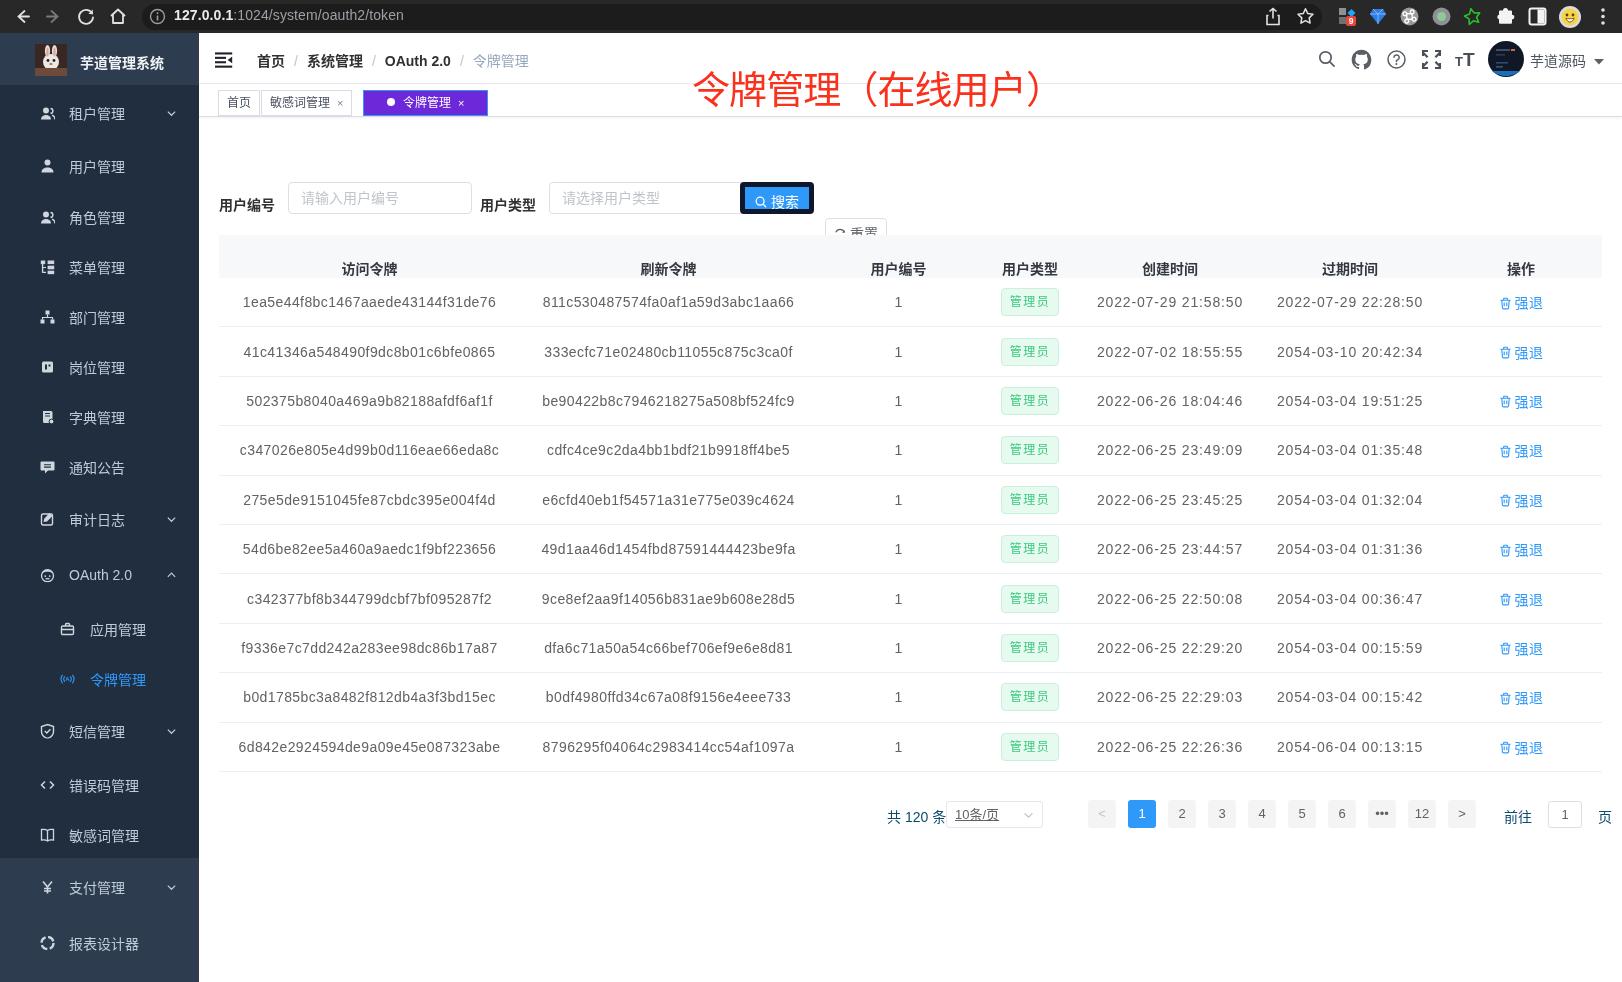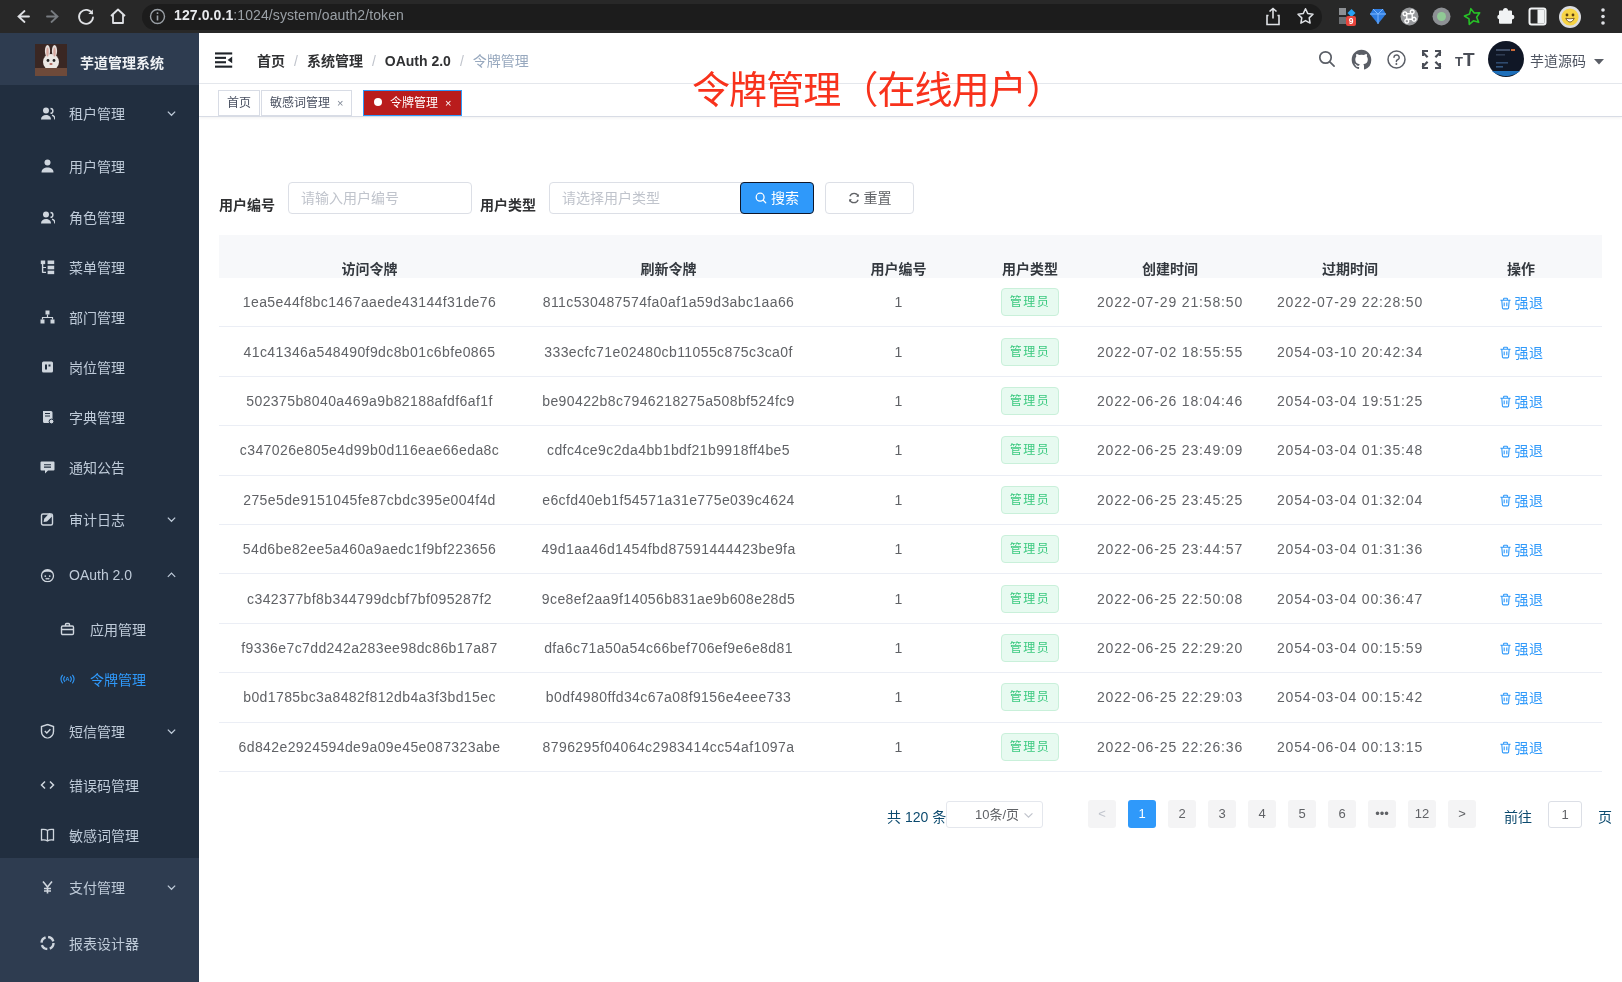--- a/index.html
+++ b/index.html
@@ -41,7 +41,7 @@
 .tagsbar { position:absolute; left:0; top:51px; width:1423px; height:33px; background:#fff; border-bottom:1px solid #d8dce5; box-shadow:0 1px 3px rgba(0,0,0,.06); }
 .tag { position:absolute; top:6px; height:26px; line-height:24px; border:1px solid #d8dce5; background:#fff; color:#495060; font-size:12px; padding:0 8px; }
 .tag .x { display:inline-block; margin-left:7px; color:#7d8694; font-size:11px; }
-.tag.on { background:#b91c1c; border-color:#2f99fa; color:#fff; padding:0 10px; }
+.tag.on { background:#6d28d9; border-color:#2f99fa; color:#fff; padding:0 23px; }
 .tag.on .dot { display:inline-block; width:8px; height:8px; background:#fff; border-radius:50%; margin-right:8px; position:relative; top:-1px; }
 .tag.on .x { color:#fff; }
 

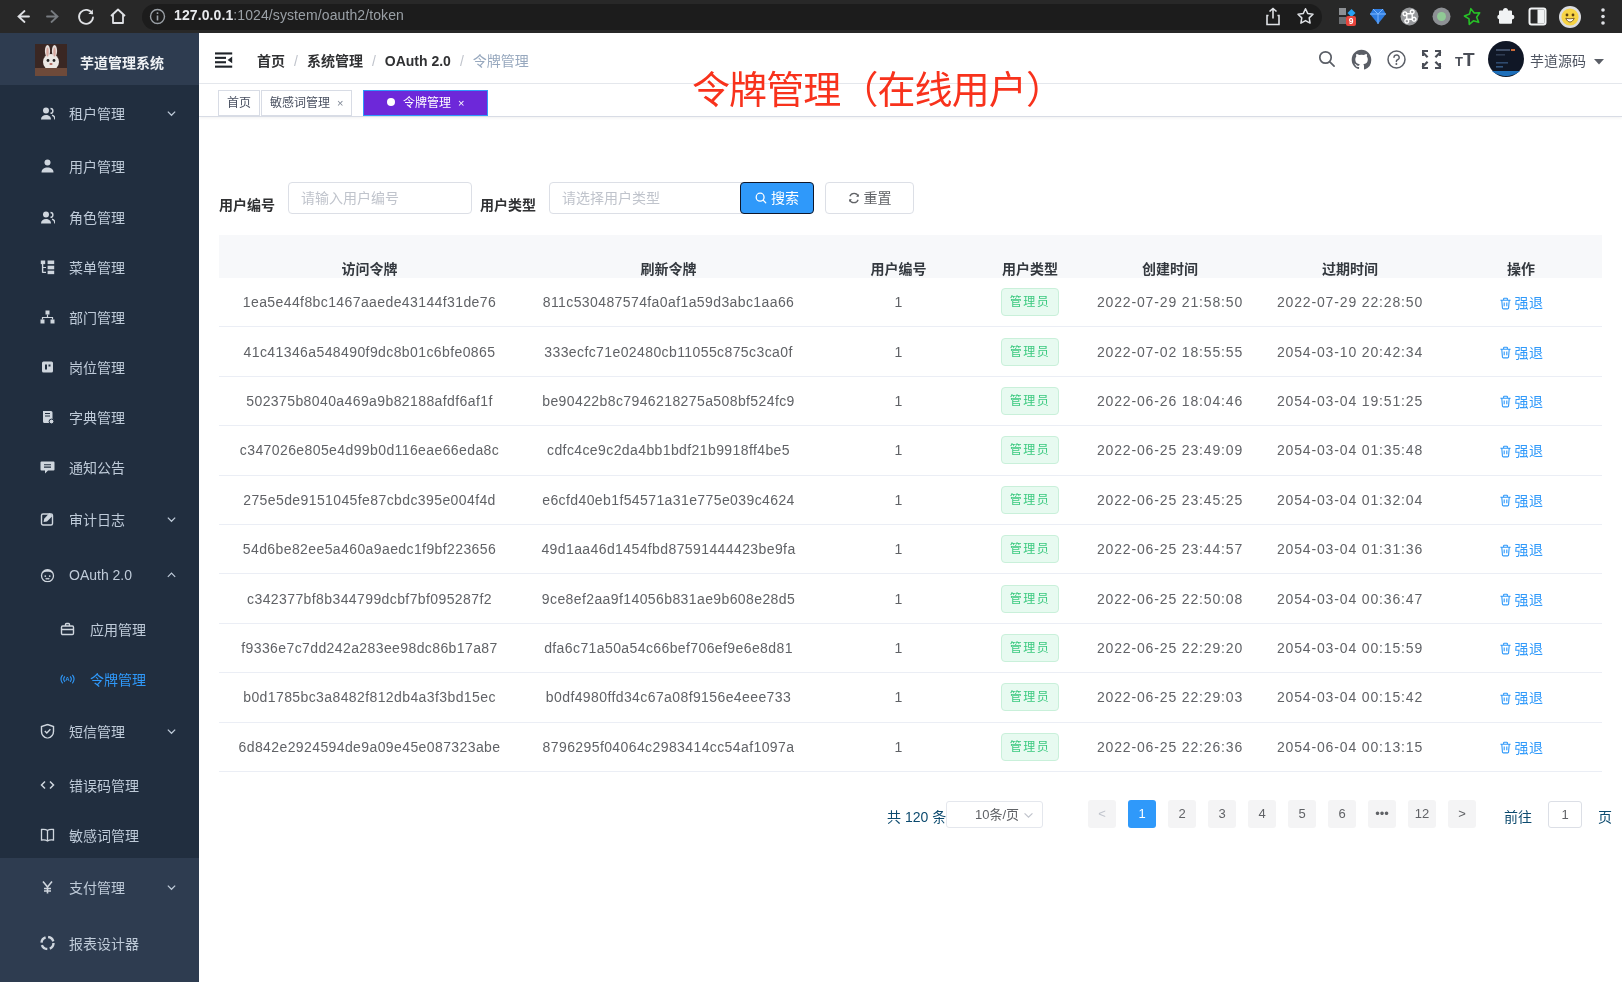--- a/index.html
+++ b/index.html
@@ -54,7 +54,7 @@
 .flabel { position:absolute; font-size:14px; font-weight:700; color:#303133; top:156px; height:32px; line-height:32px; }
 .finput { position:absolute; top:149px; height:32px; border:1px solid #dcdfe6; border-radius:4px; background:#fff; font-size:14px; color:#c0c4cc; line-height:30px; padding-left:12px; }
 .btn { position:absolute; top:149px; height:32px; border-radius:4px; font-size:14px; line-height:30px; text-align:center; }
-.btn.primary { background:#2f99fa; border:1px solid #0f172a; color:#fff; }
+.btn.primary { background:#2f99fa; border:5px solid #0f172a; color:#fff; }
 .btn.plain { background:#fff; border:1px solid #dcdfe6; color:#606266; }
 
 .table { position:absolute; left:20px; top:202px; width:1383px; }

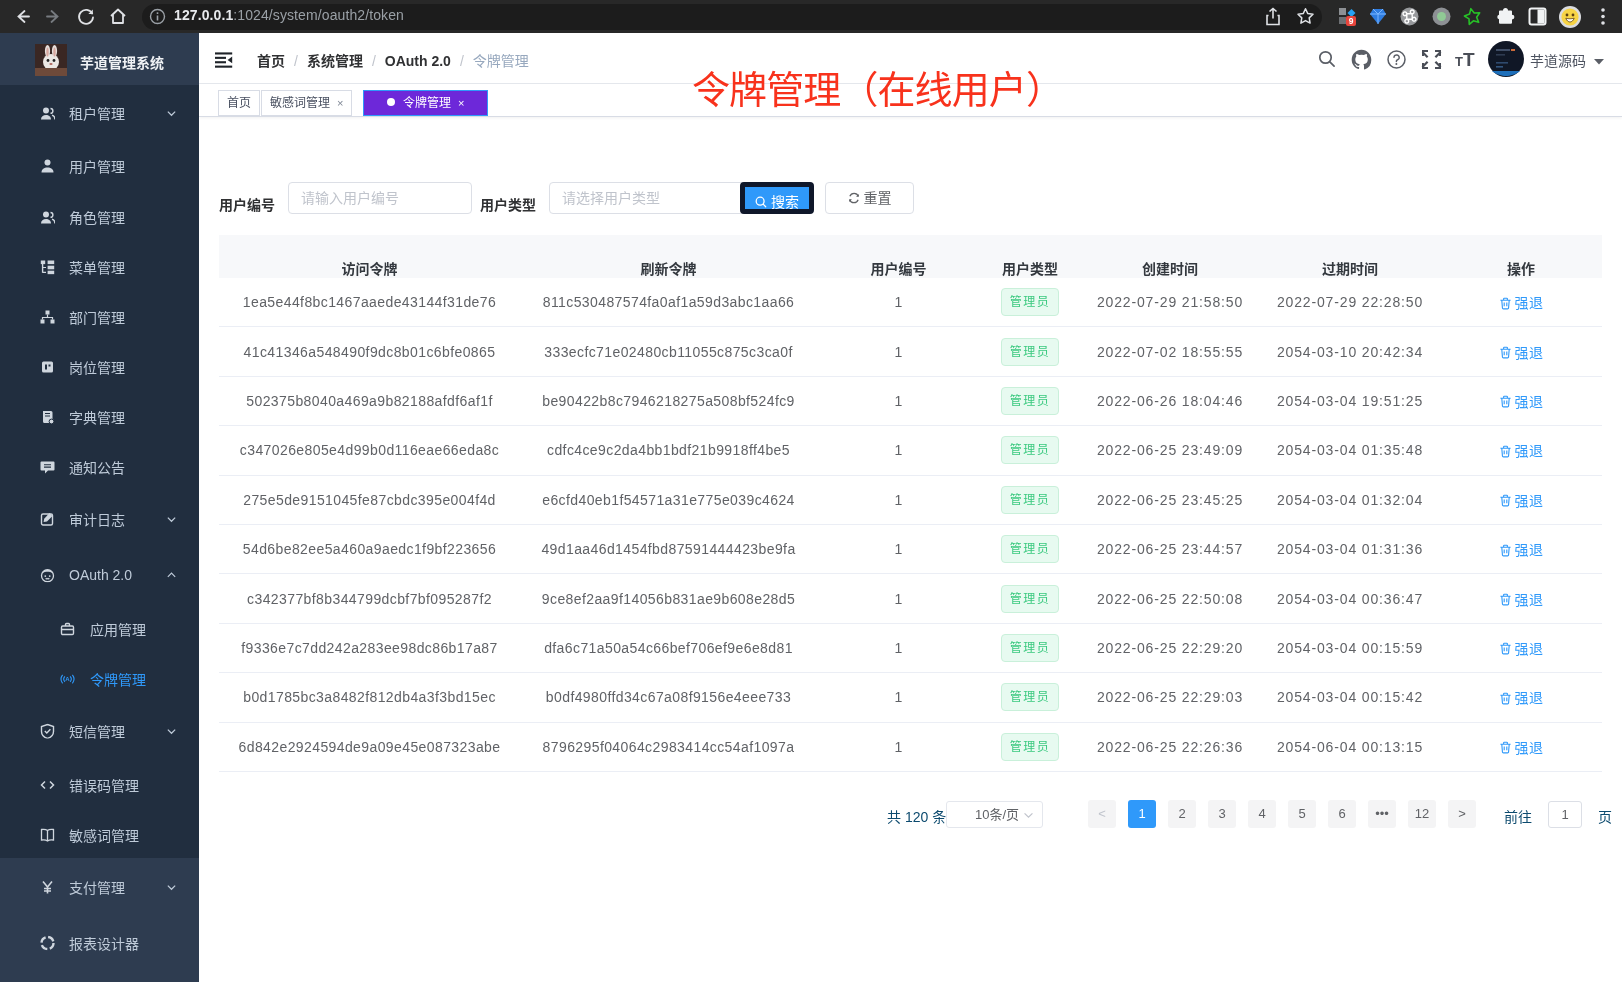--- a/index.html
+++ b/index.html
@@ -381,7 +381,7 @@
         <circle cx="6" cy="6" r="4.6" stroke="#fff" stroke-width="1.5" fill="none"></circle>
         <path d="M9.5 9.5l3 3" stroke="#fff" stroke-width="1.5" stroke-linecap="round"></path>
       </svg>搜索</div>
-  <div class="btn plain" style="left:626px; width:89px;"><svg width="12" height="12" viewBox="0 0 14 14" style="margin-right:4px; vertical-align:-1px;">
+  <div class="btn plain" style="left:626px; width:62px;margin-top:36px;"><svg width="12" height="12" viewBox="0 0 14 14" style="margin-right:4px; vertical-align:-1px;">
         <path d="M2.2 5A5.2 5.2 0 0112 5M11.8 9A5.2 5.2 0 012 9" stroke="#606266" stroke-width="1.5" fill="none"></path>
         <path d="M12.6 2.2v3.2H9.4zM1.4 11.8V8.6h3.2z" fill="#606266"></path>
       </svg>重置</div>

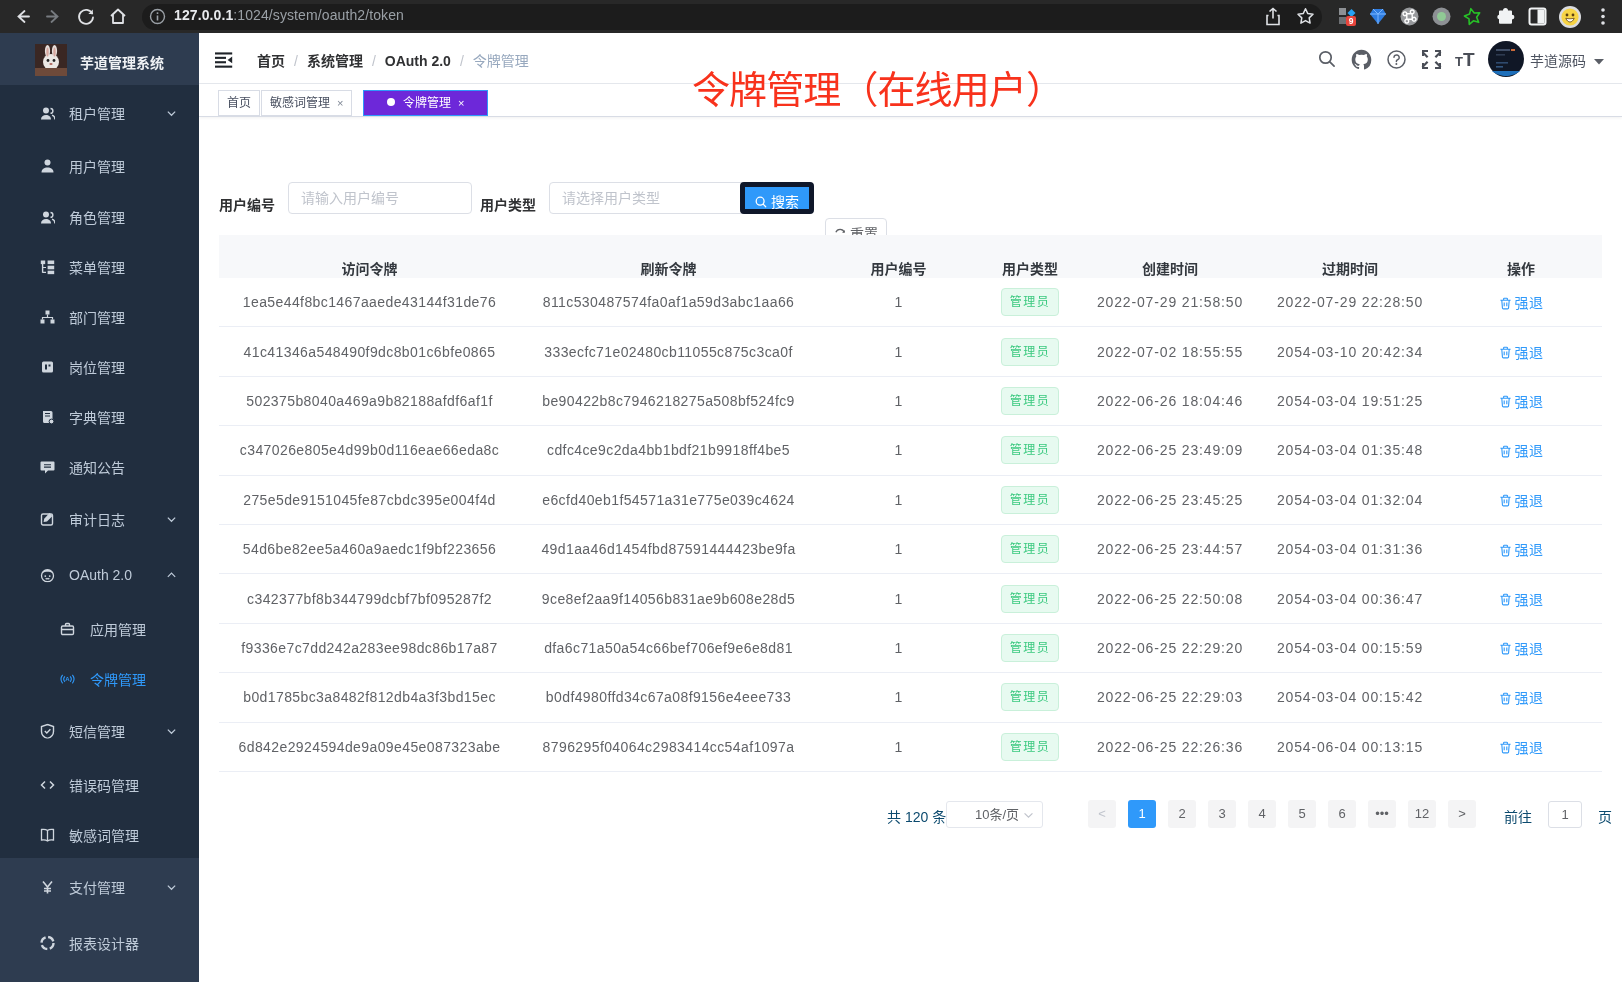--- a/index.html
+++ b/index.html
@@ -71,7 +71,7 @@
 .pag { position:absolute; top:767px; height:28px; font-size:14px; color:#0c4a6e; }
 .pbtn { position:absolute; top:767px; width:28px; height:28px; border-radius:3px; background:#f4f4f5; color:#606266; text-align:center; line-height:28px; font-size:13px; }
 .pbtn.on { background:#2f99fa; color:#fff; }
-.psel { position:absolute; top:768px; left:747px; width:97px; height:27px; border:1px solid #e4e7ed; border-radius:3px; line-height:25px; text-align:left; padding-left:28px; color:#606266; font-size:13px; }
+.psel { position:absolute; top:768px; left:747px; width:97px; height:27px; border:1px solid #e4e7ed; border-radius:3px; line-height:25px; text-align:left; padding-left:8px; color:#606266; font-size:13px;text-decoration:underline; }
 .pinput { position:absolute; top:768px; left:1349px; width:34px; height:27px; border:1px solid #dcdfe6; border-radius:3px; text-align:center; line-height:25px; color:#606266; font-size:13px; }
 
 .rednote { position:absolute; left:692px; top:59px; font-size:38px; color:#f8321c; letter-spacing:-0.9px; white-space:nowrap; z-index:50; }

